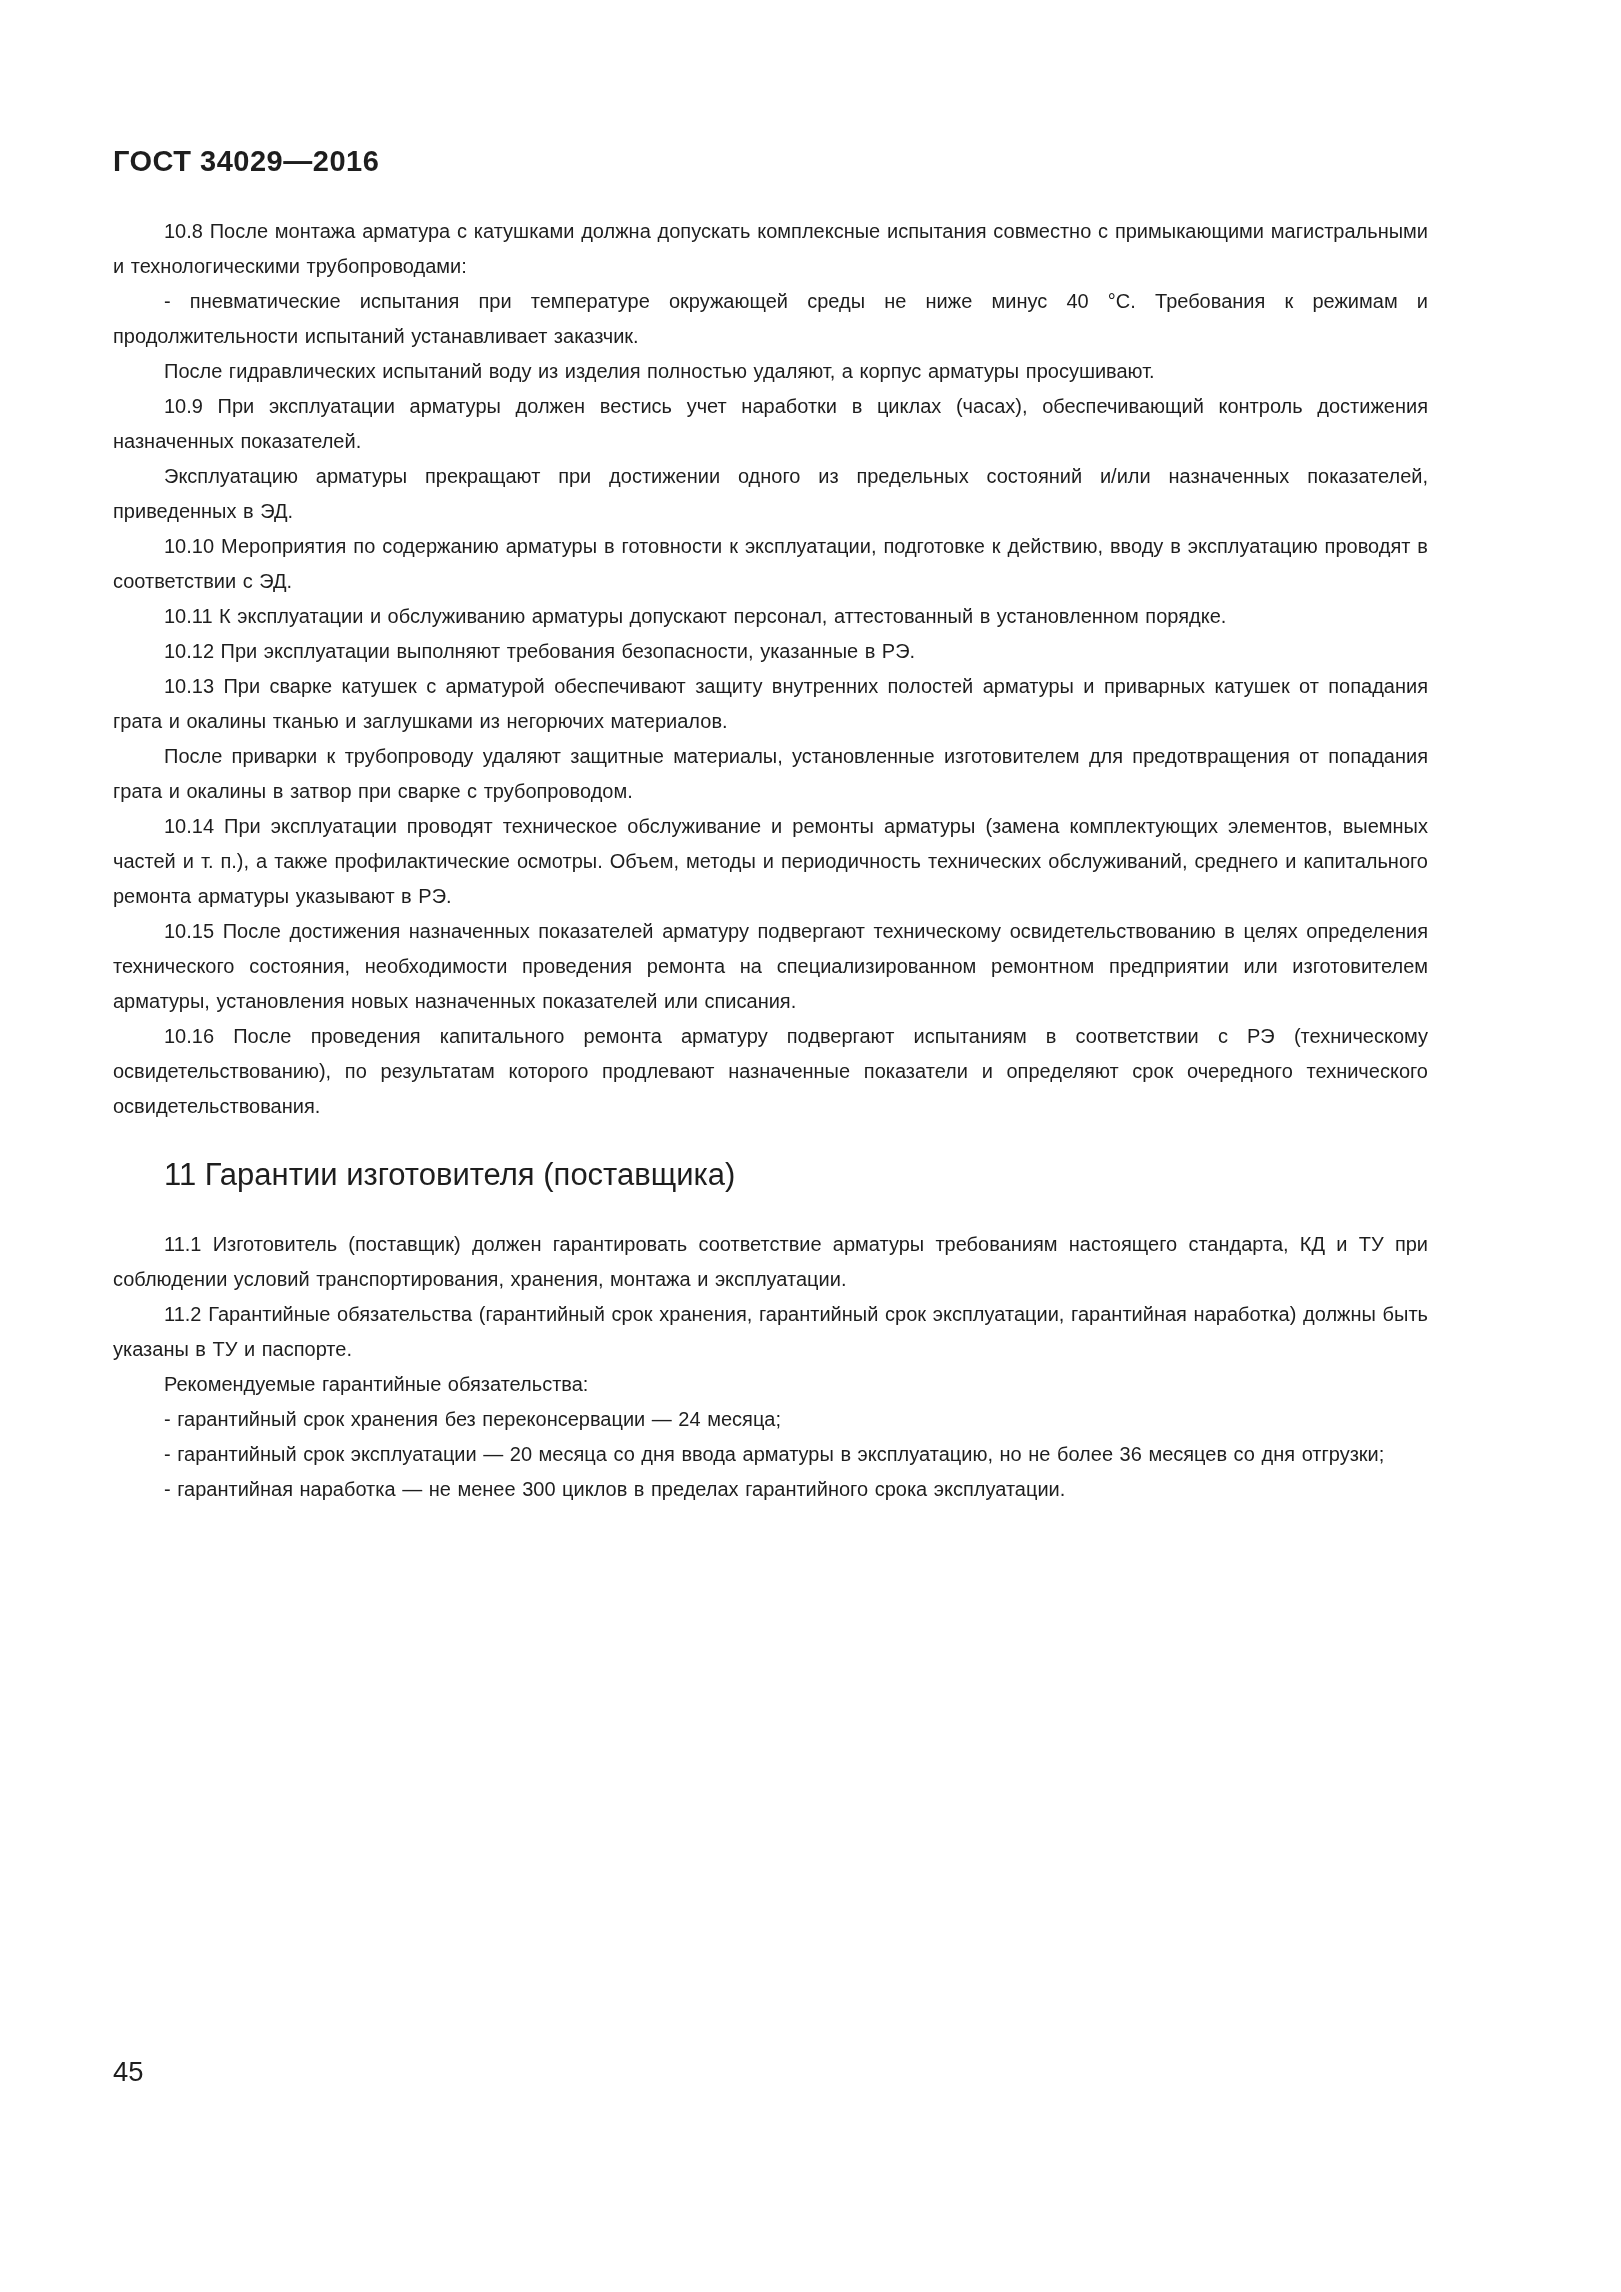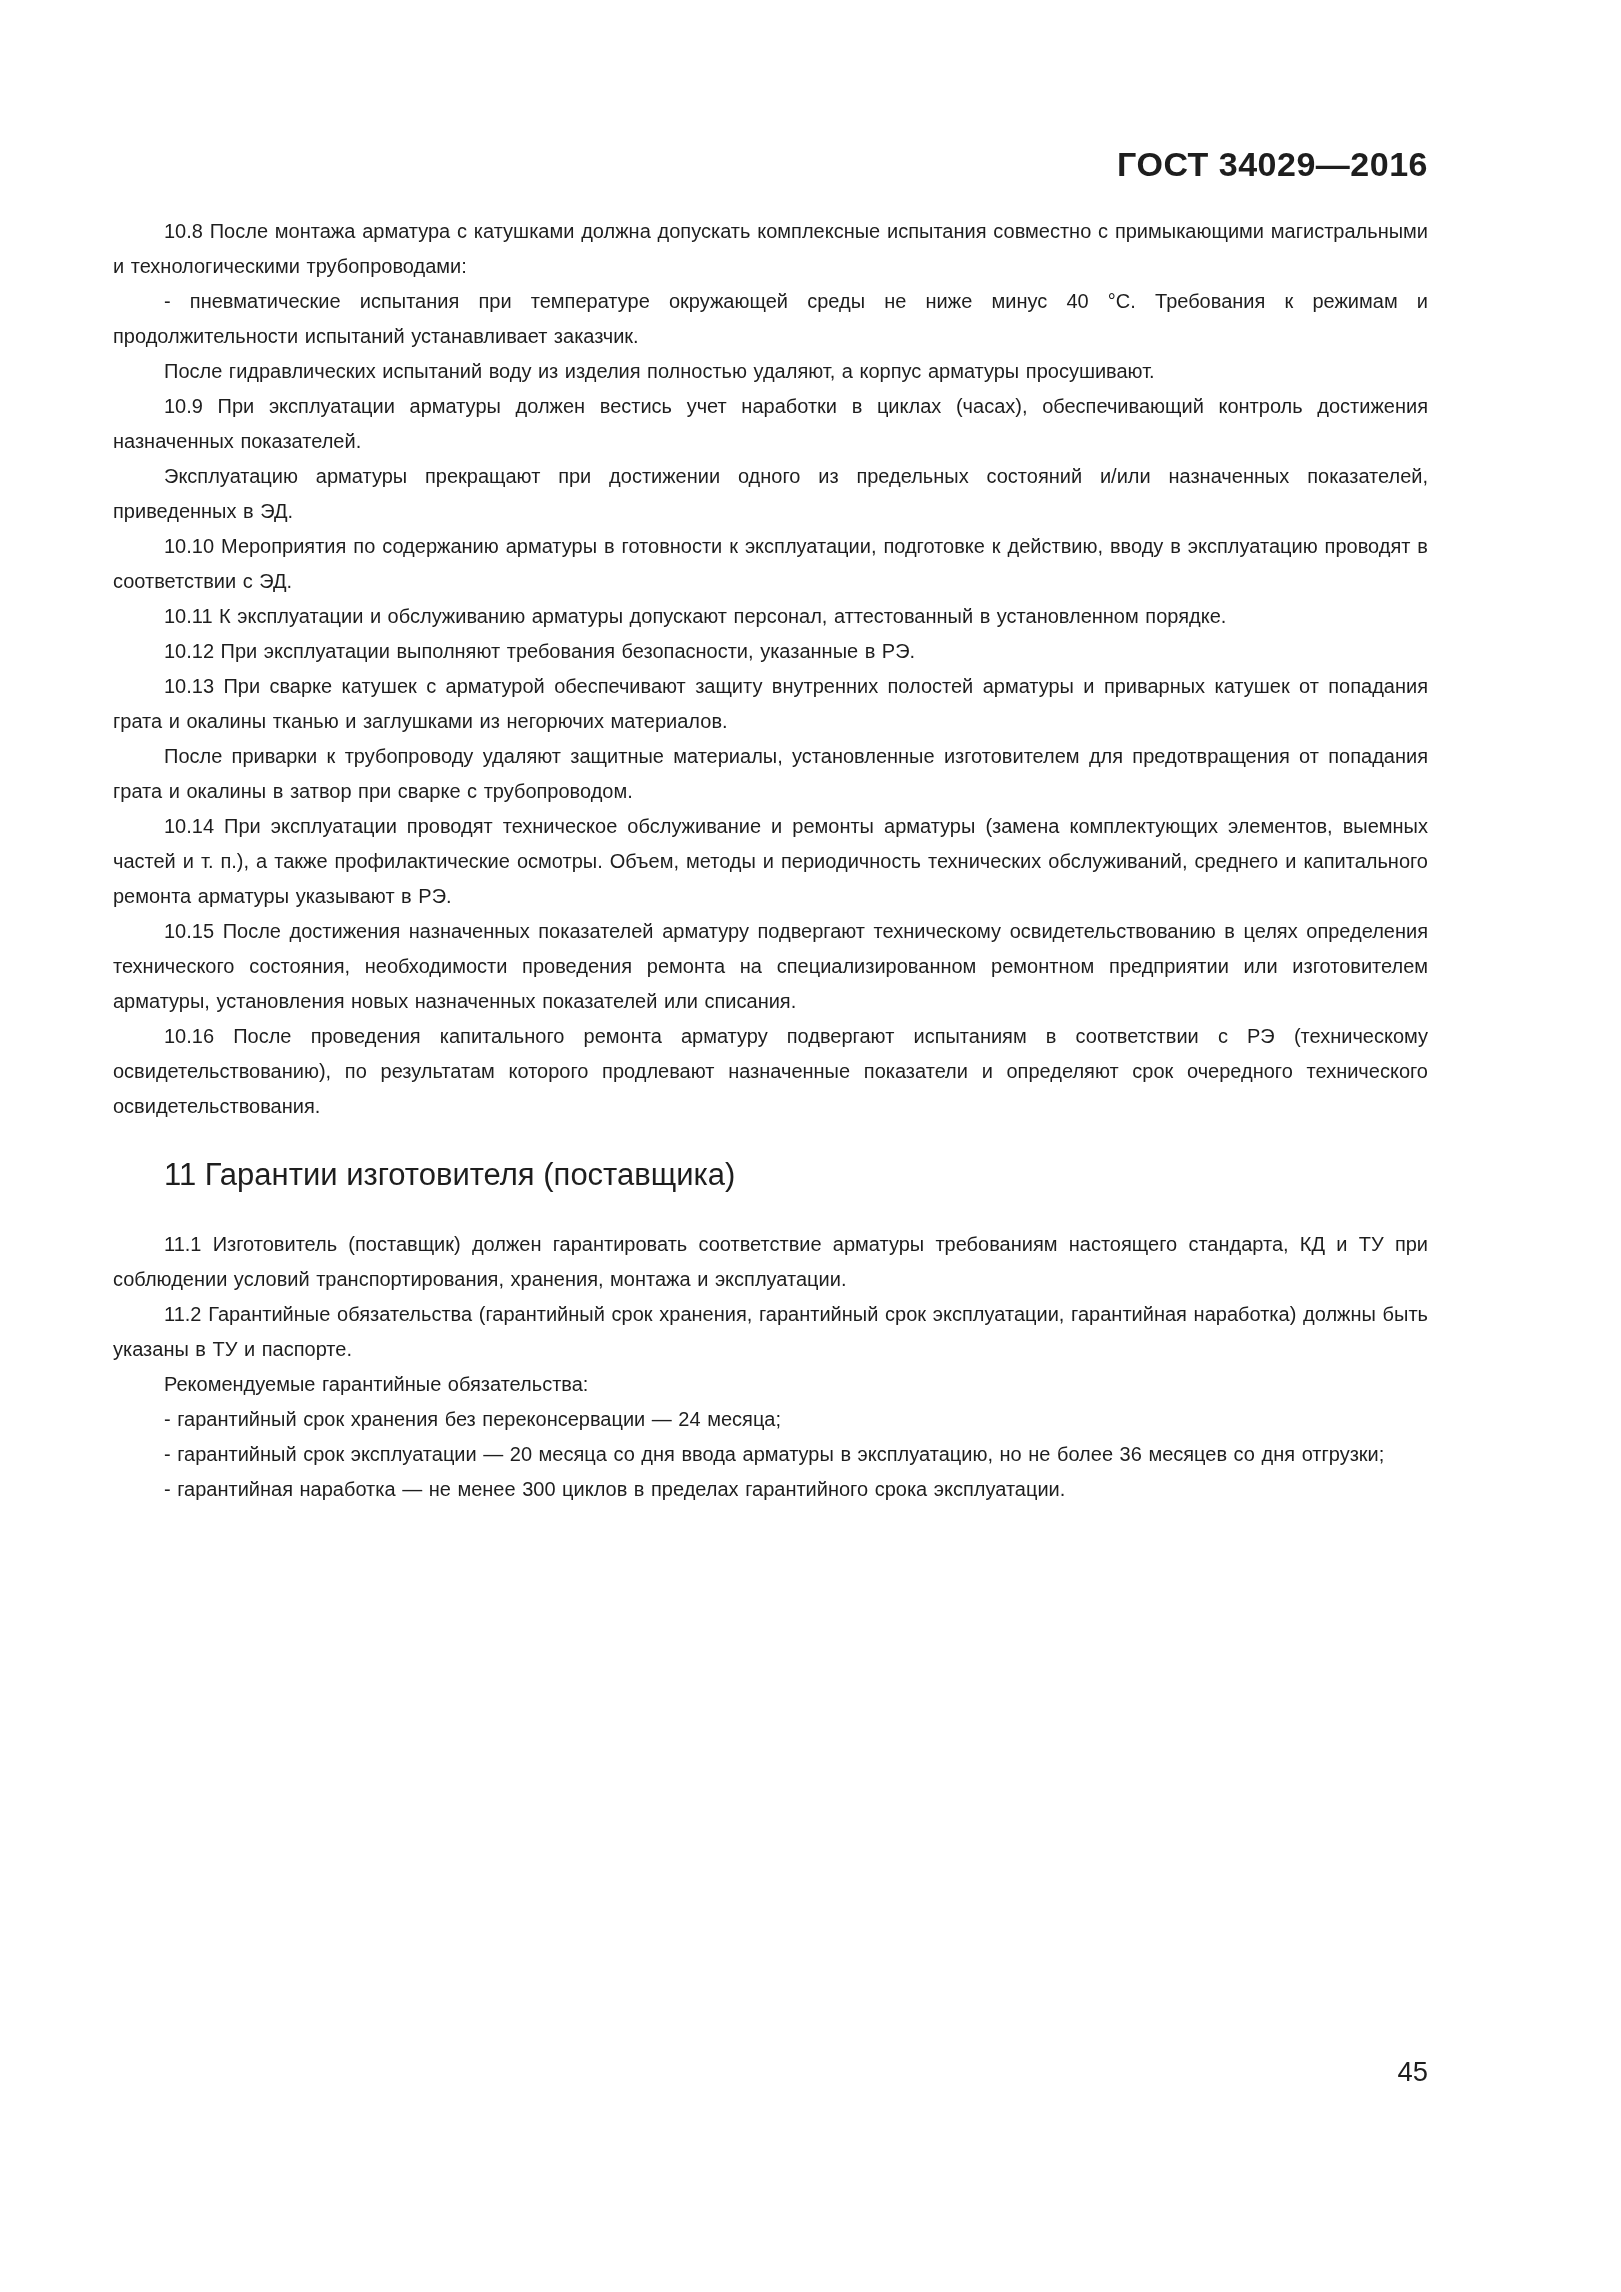--- a/index.html
+++ b/index.html
@@ -22,8 +22,8 @@
     top: 145px;
     left: 113px;
     width: 1315px;
-    text-align: right;
-    font-size: 34px;
+    text-align: left;
+    font-size: 29px;
     font-weight: bold;
     letter-spacing: 0.5px;
     white-space: nowrap;

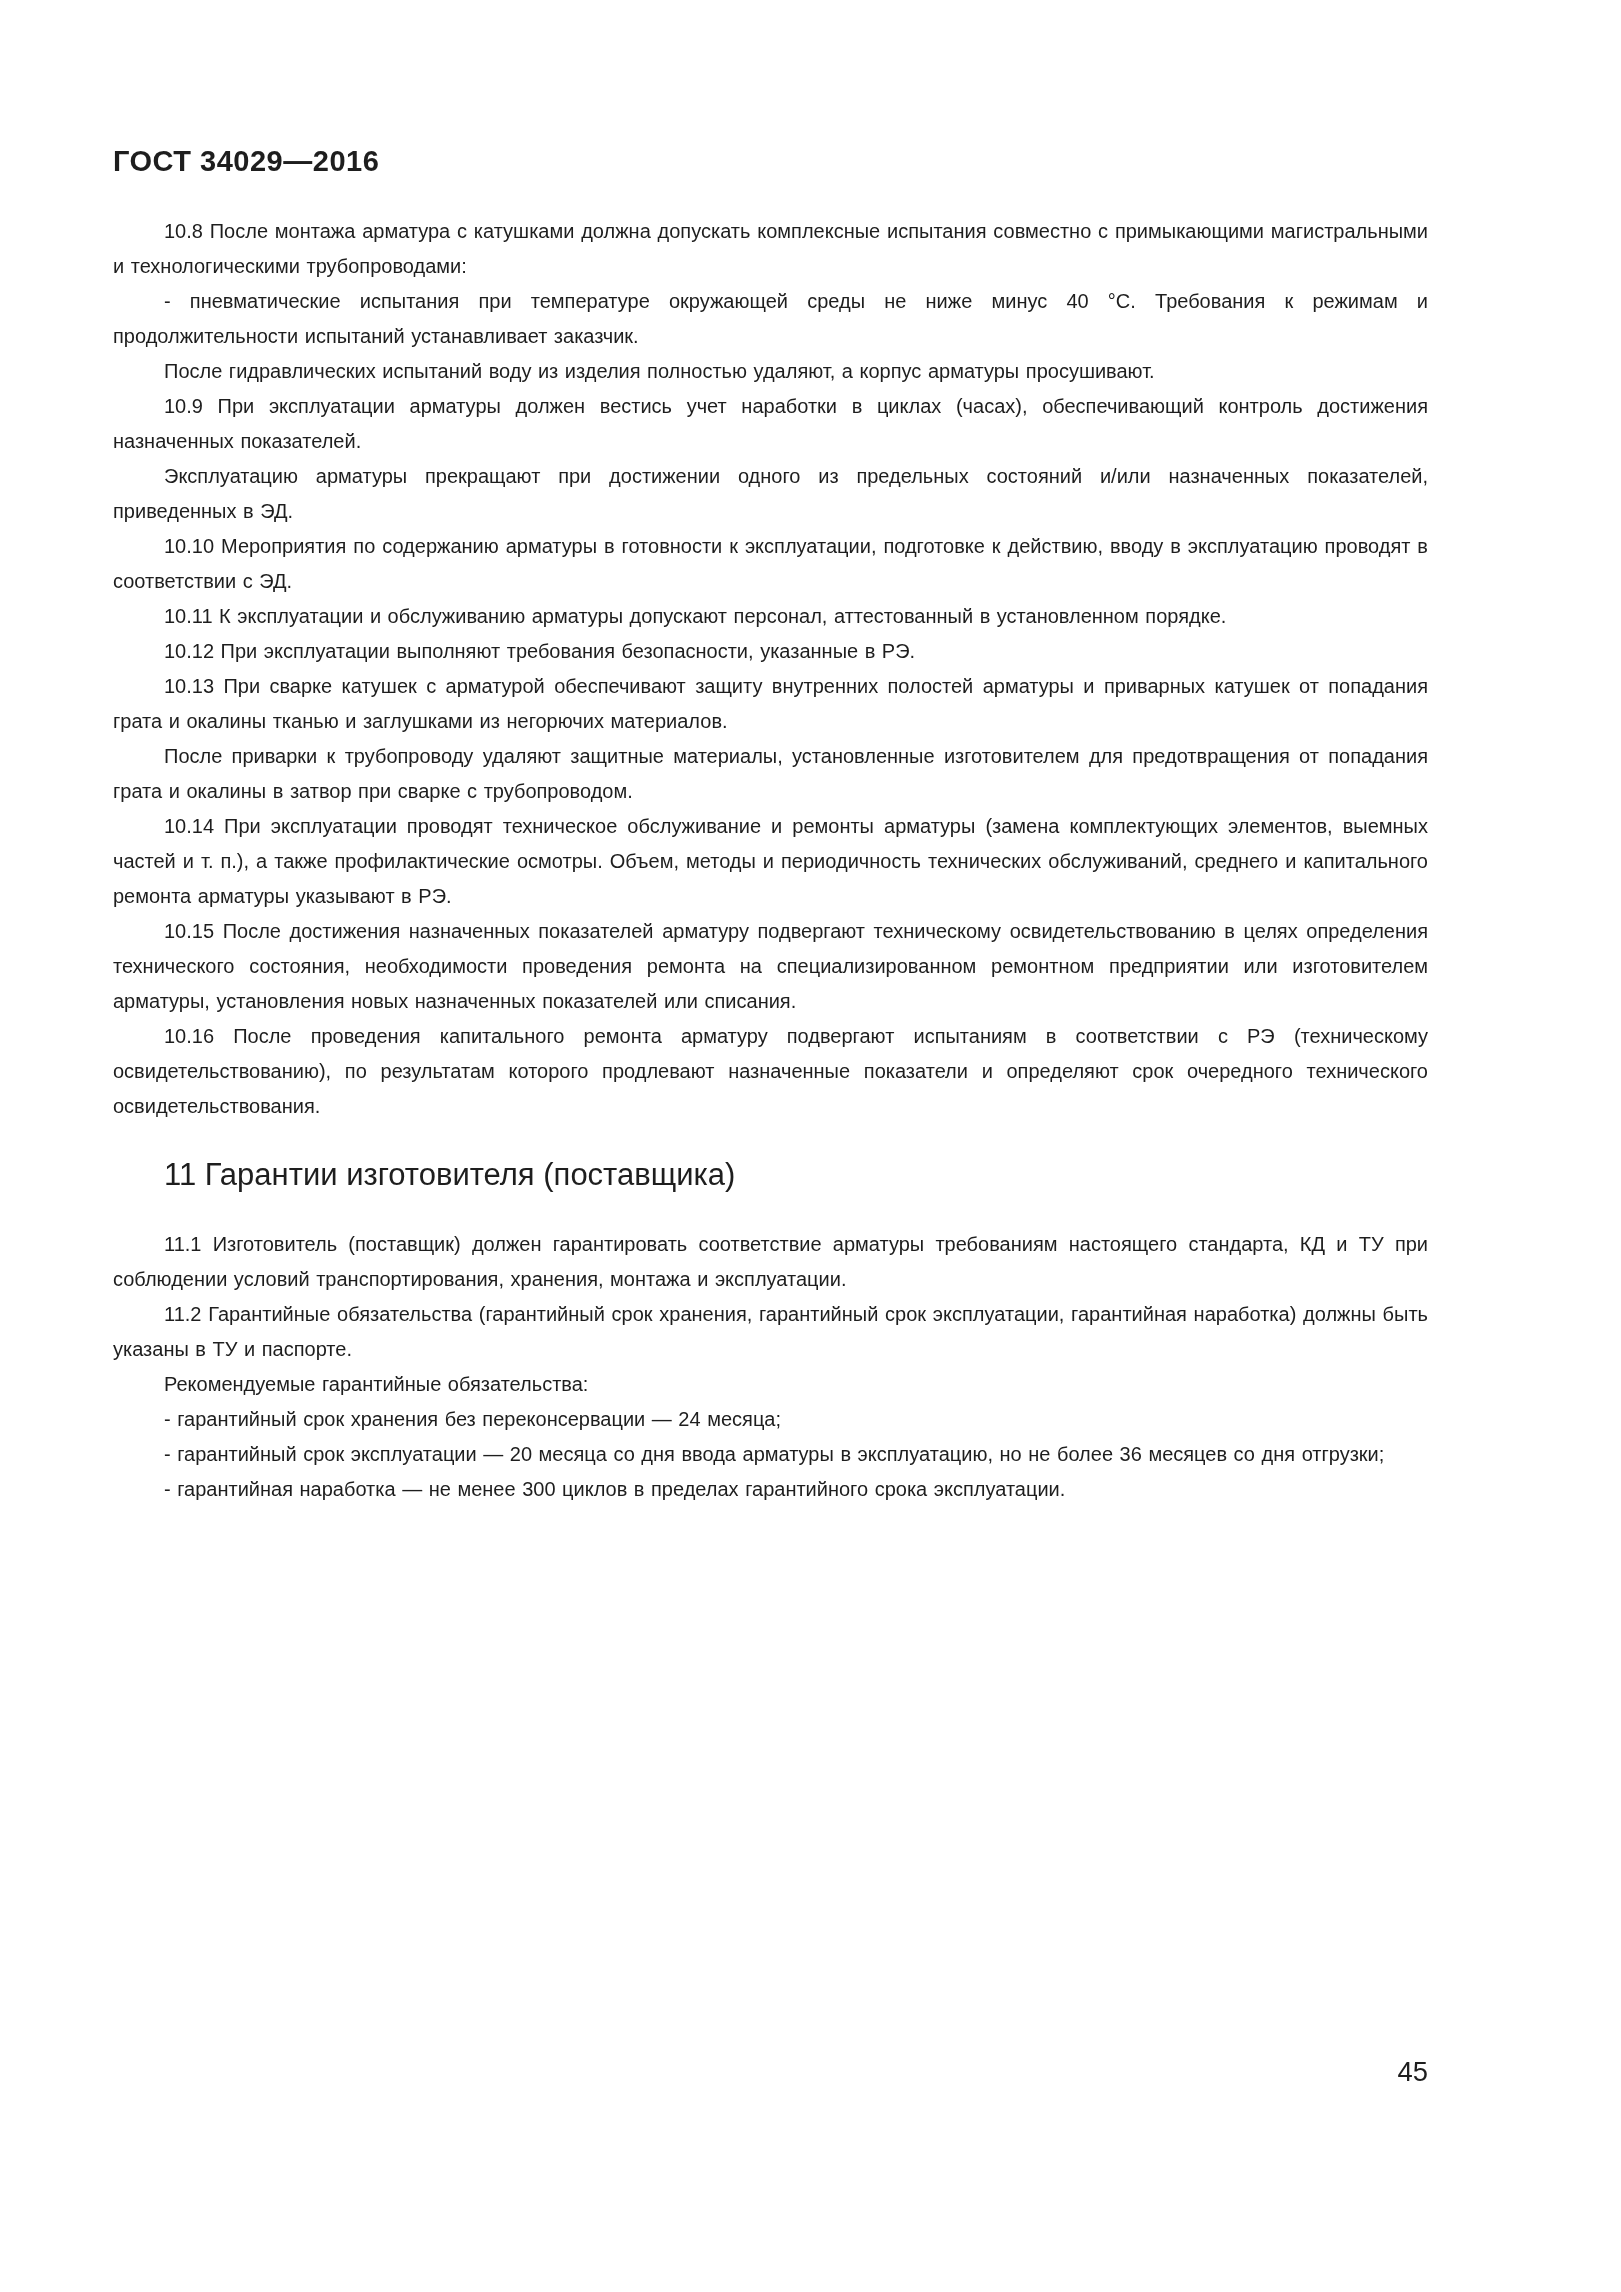--- a/index.html
+++ b/index.html
@@ -56,7 +56,7 @@
     top: 2056px;
     left: 113px;
     width: 1315px;
-    text-align: right;
+    text-align: left;
     font-size: 27.4px;
   }
 </style>

